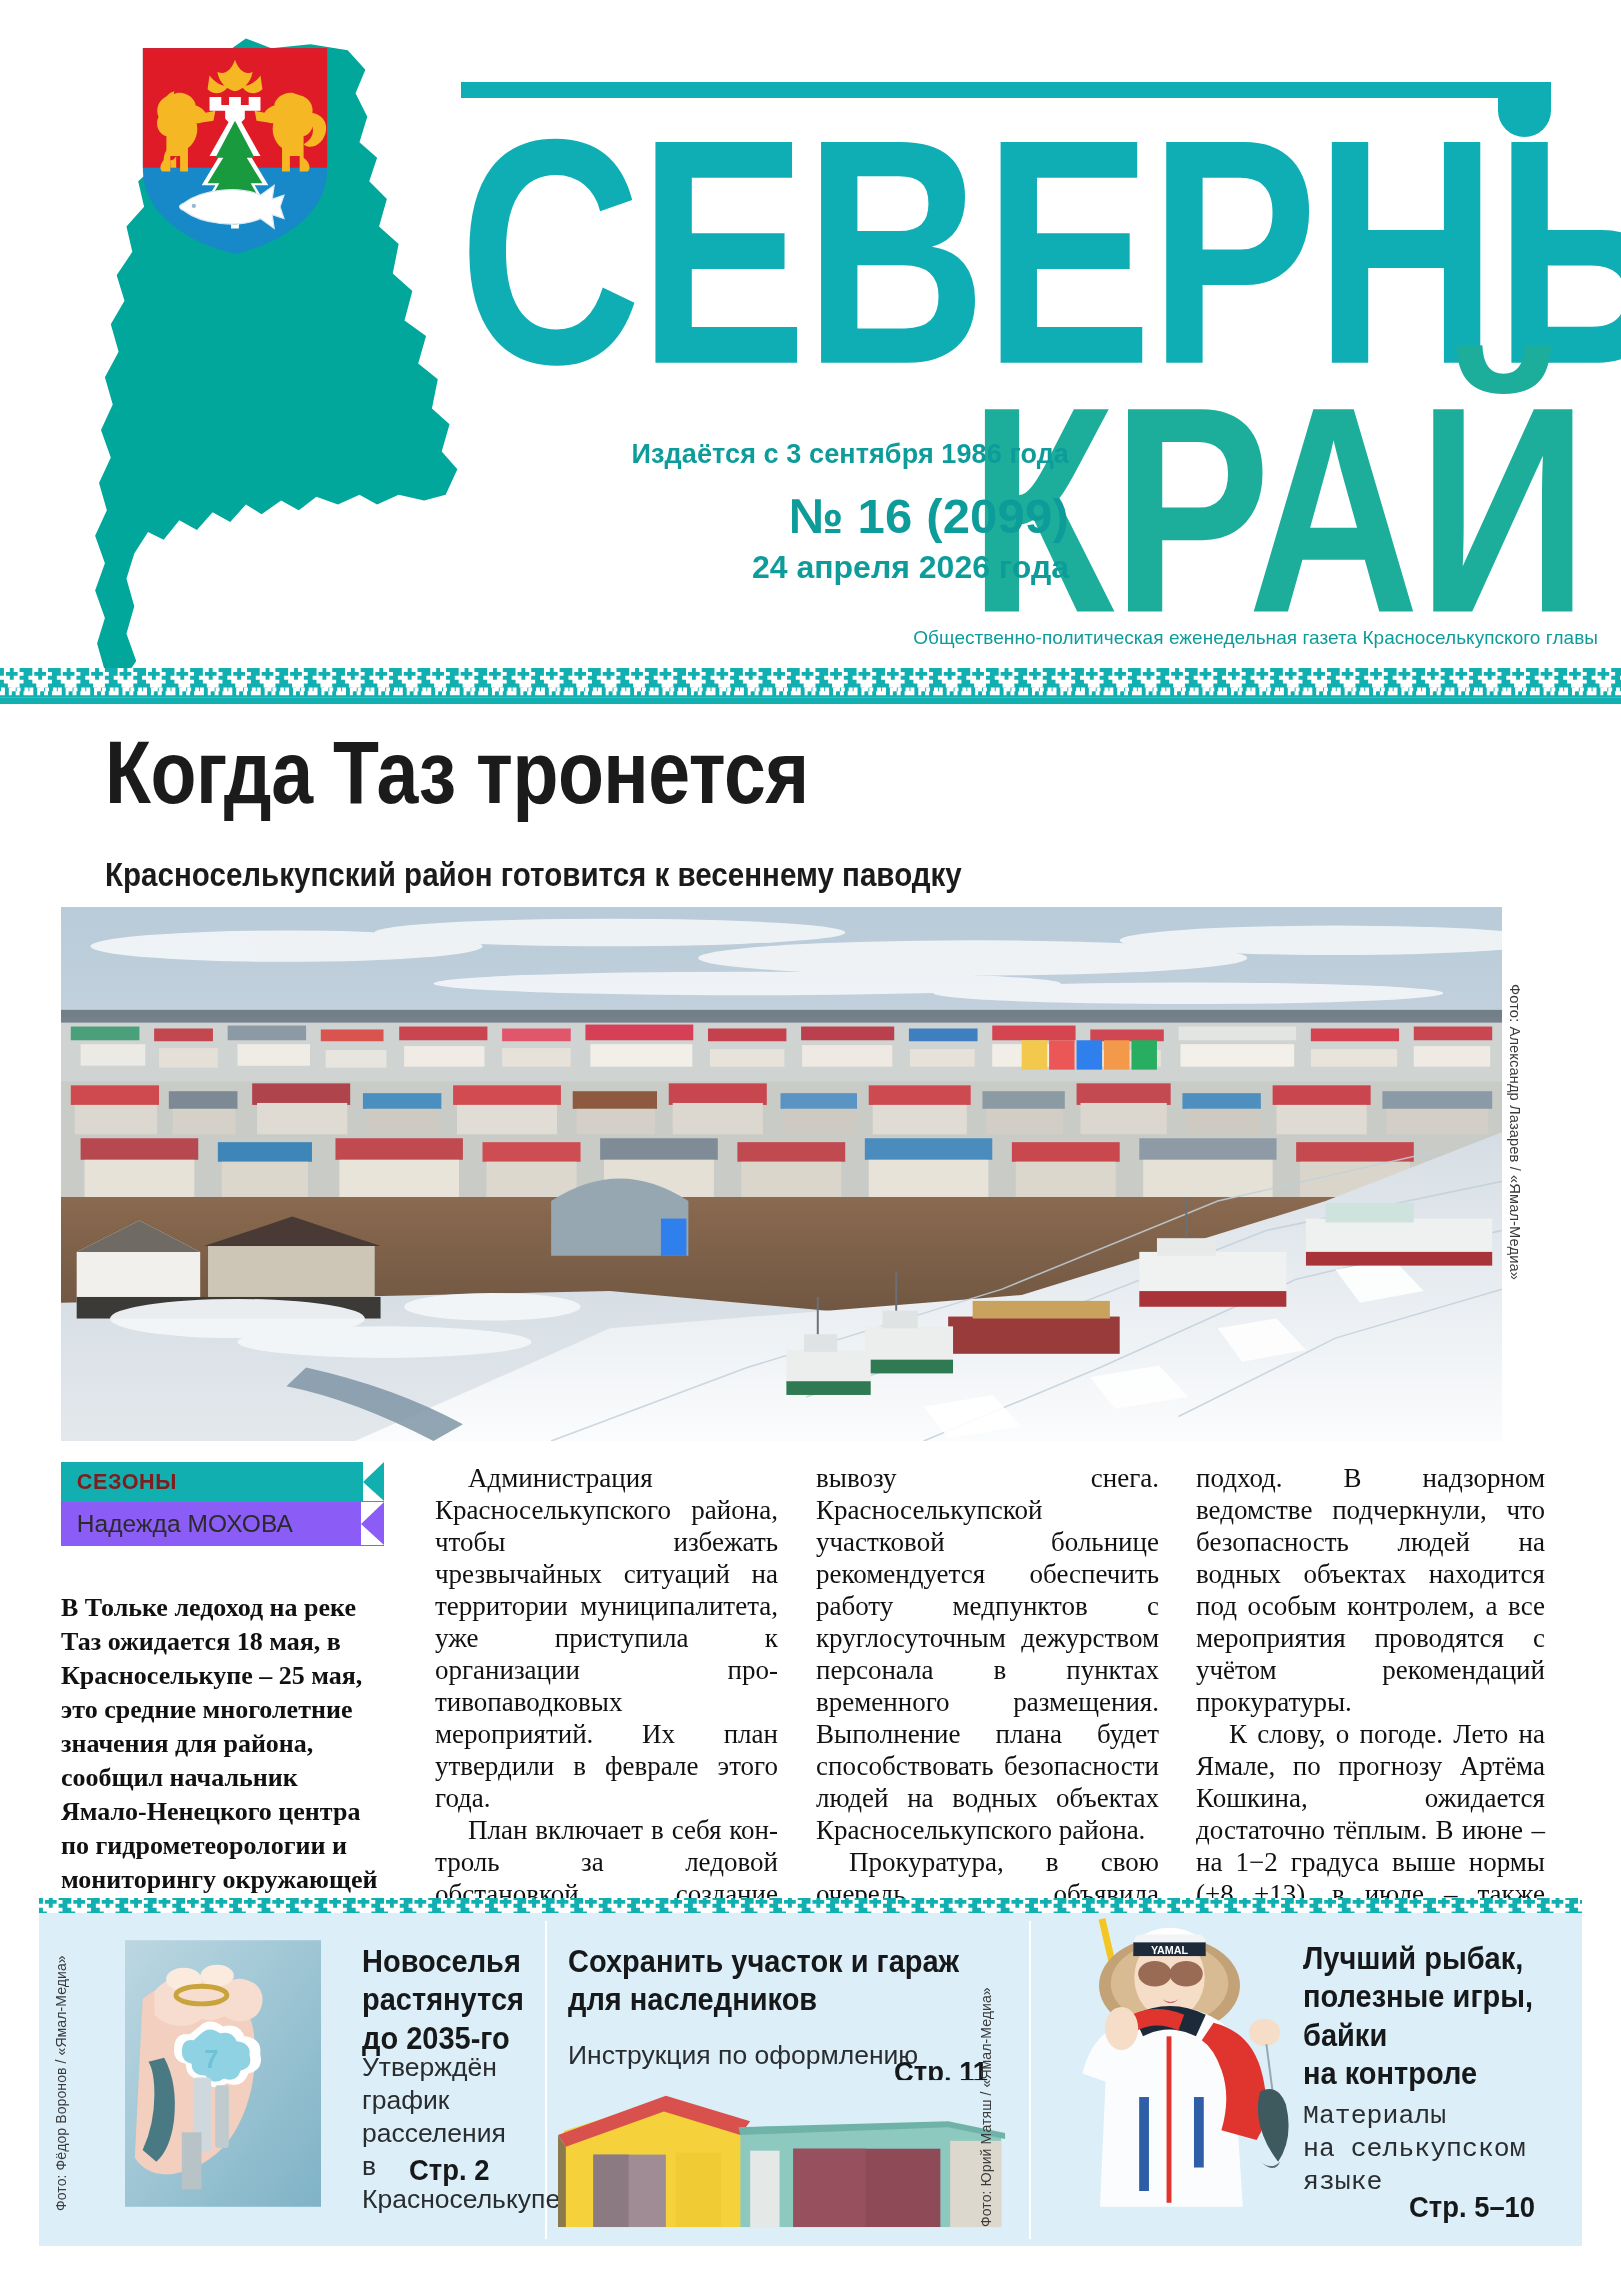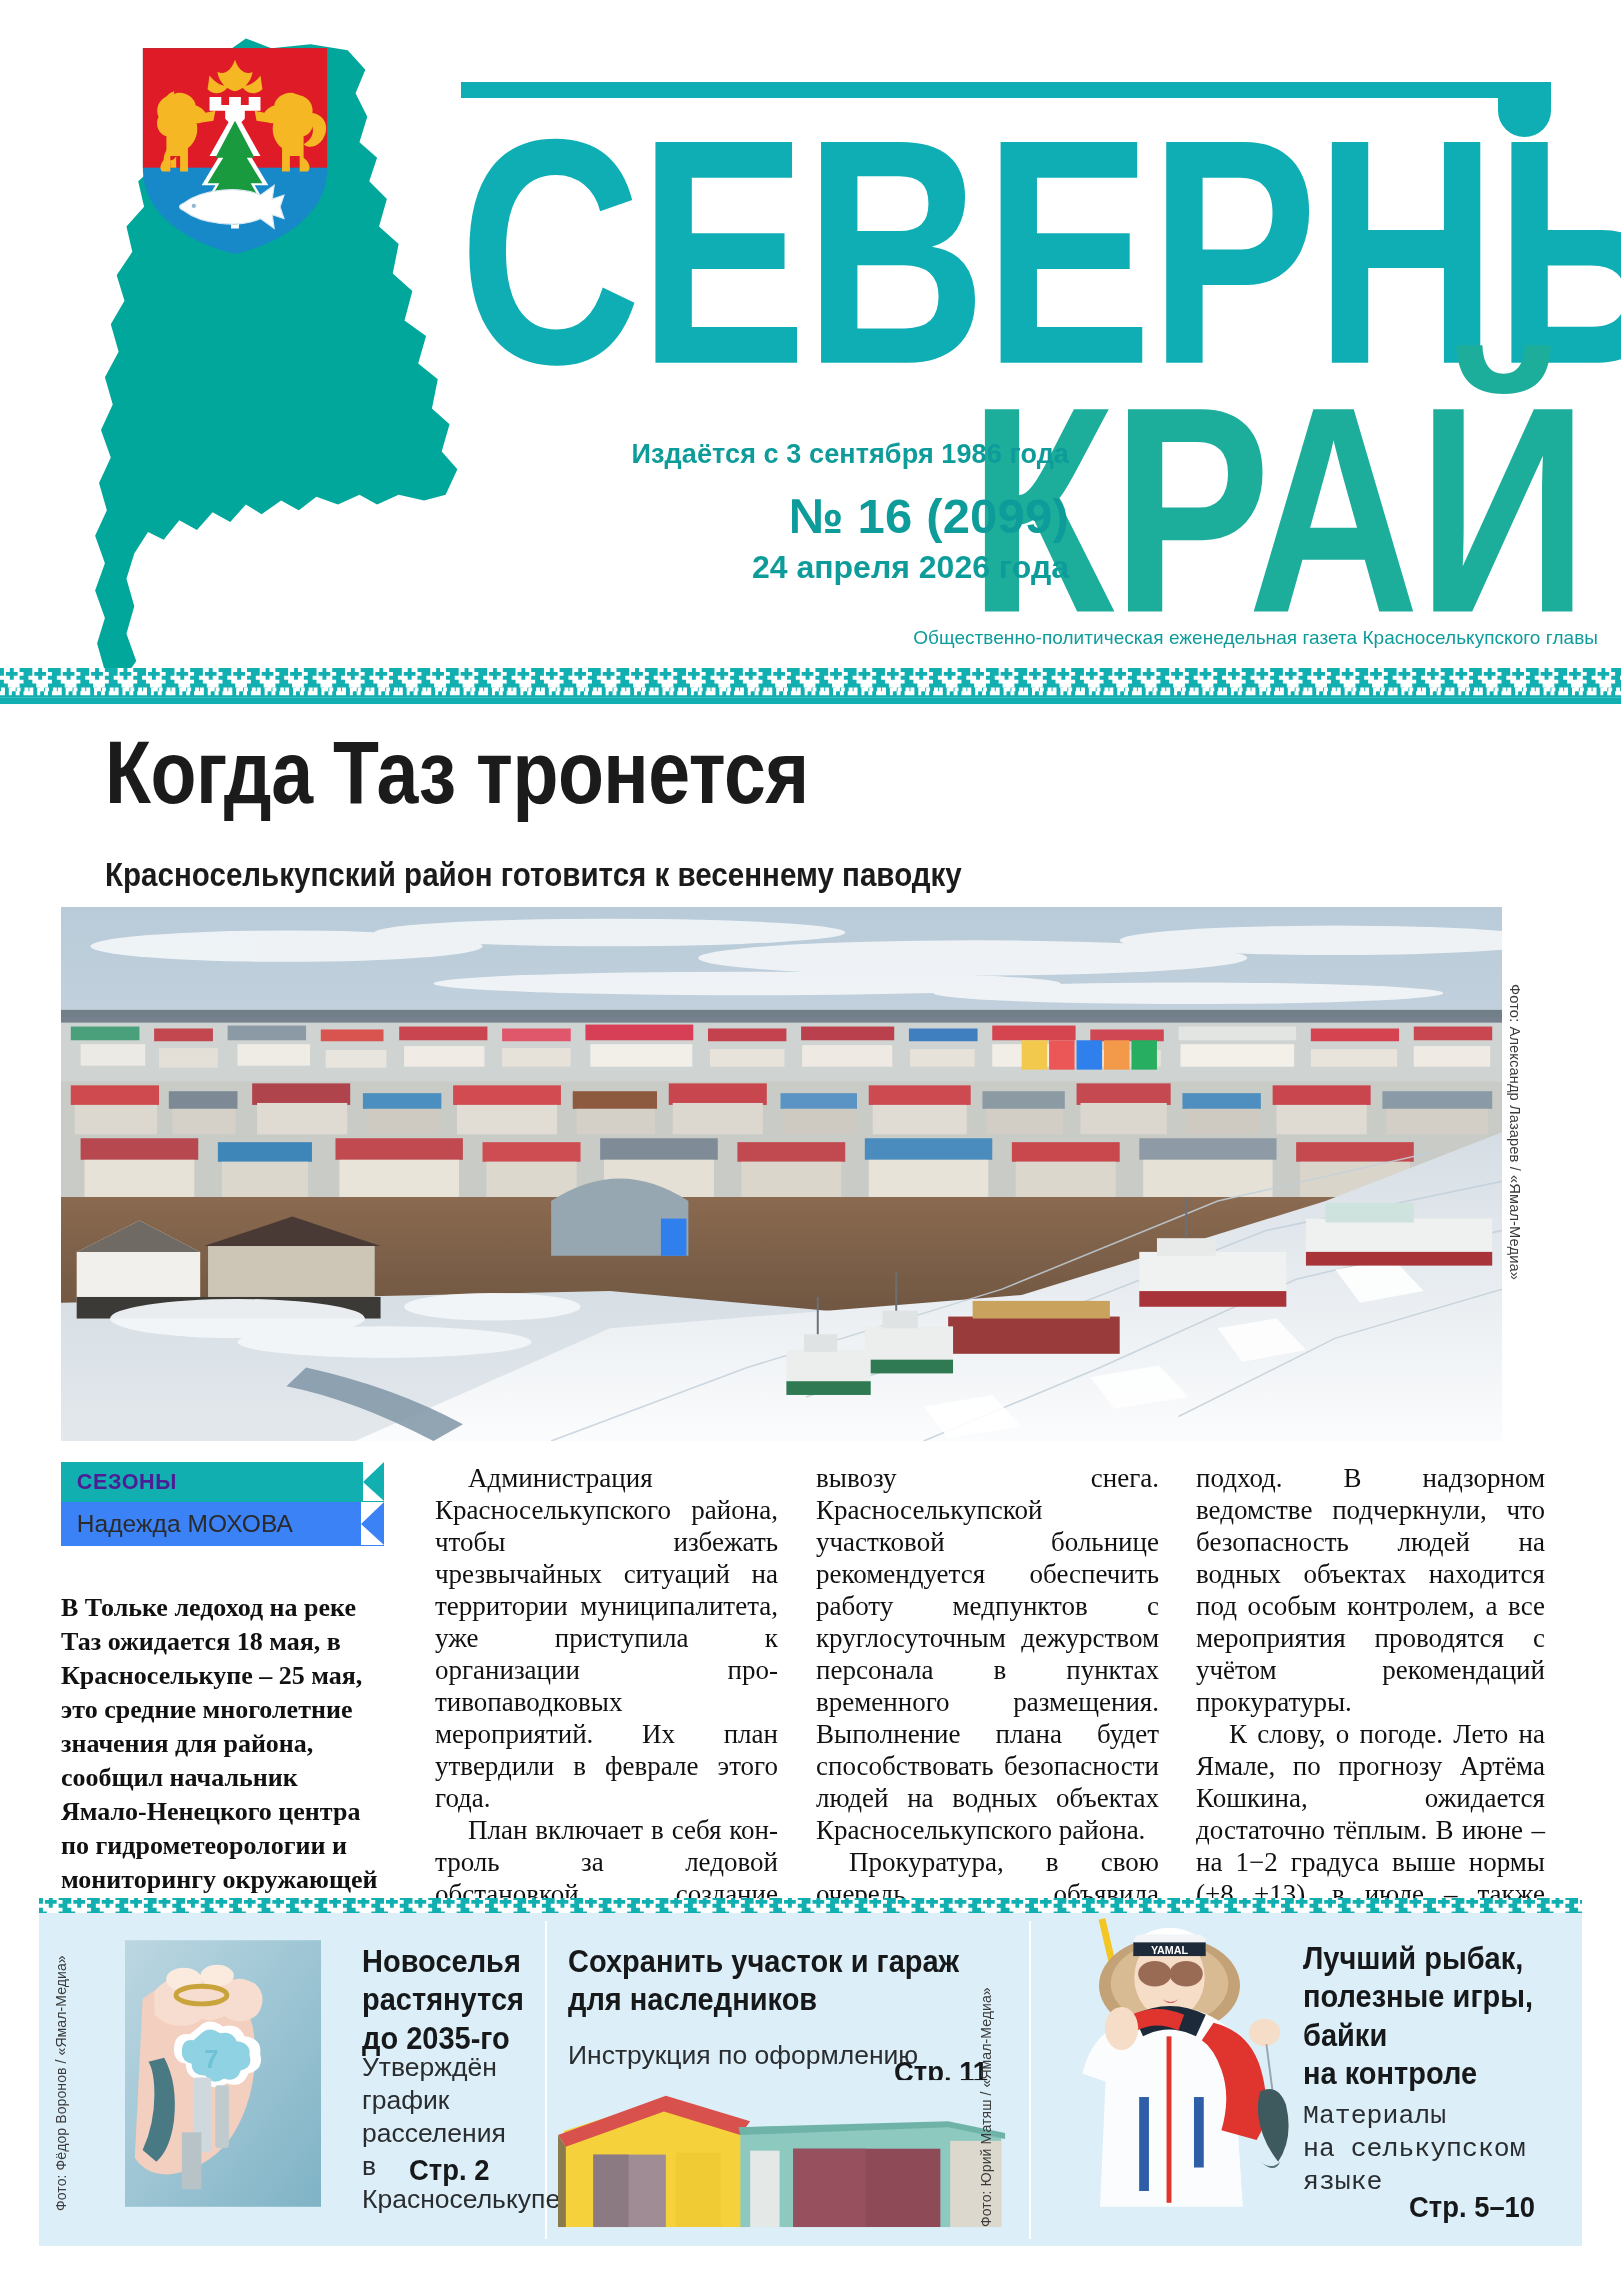--- a/index.html
+++ b/index.html
@@ -127,7 +127,7 @@
     border-right:21.6px solid transparent;
   }
   .rubric-text{
-    color:#4c1d95;font-weight:bold;font-size:21.6px;letter-spacing:0.6px;
+    color:#7f1d1d;font-weight:bold;font-size:21.6px;letter-spacing:0.6px;
     margin-left:15.7px;
   }
   .byline{

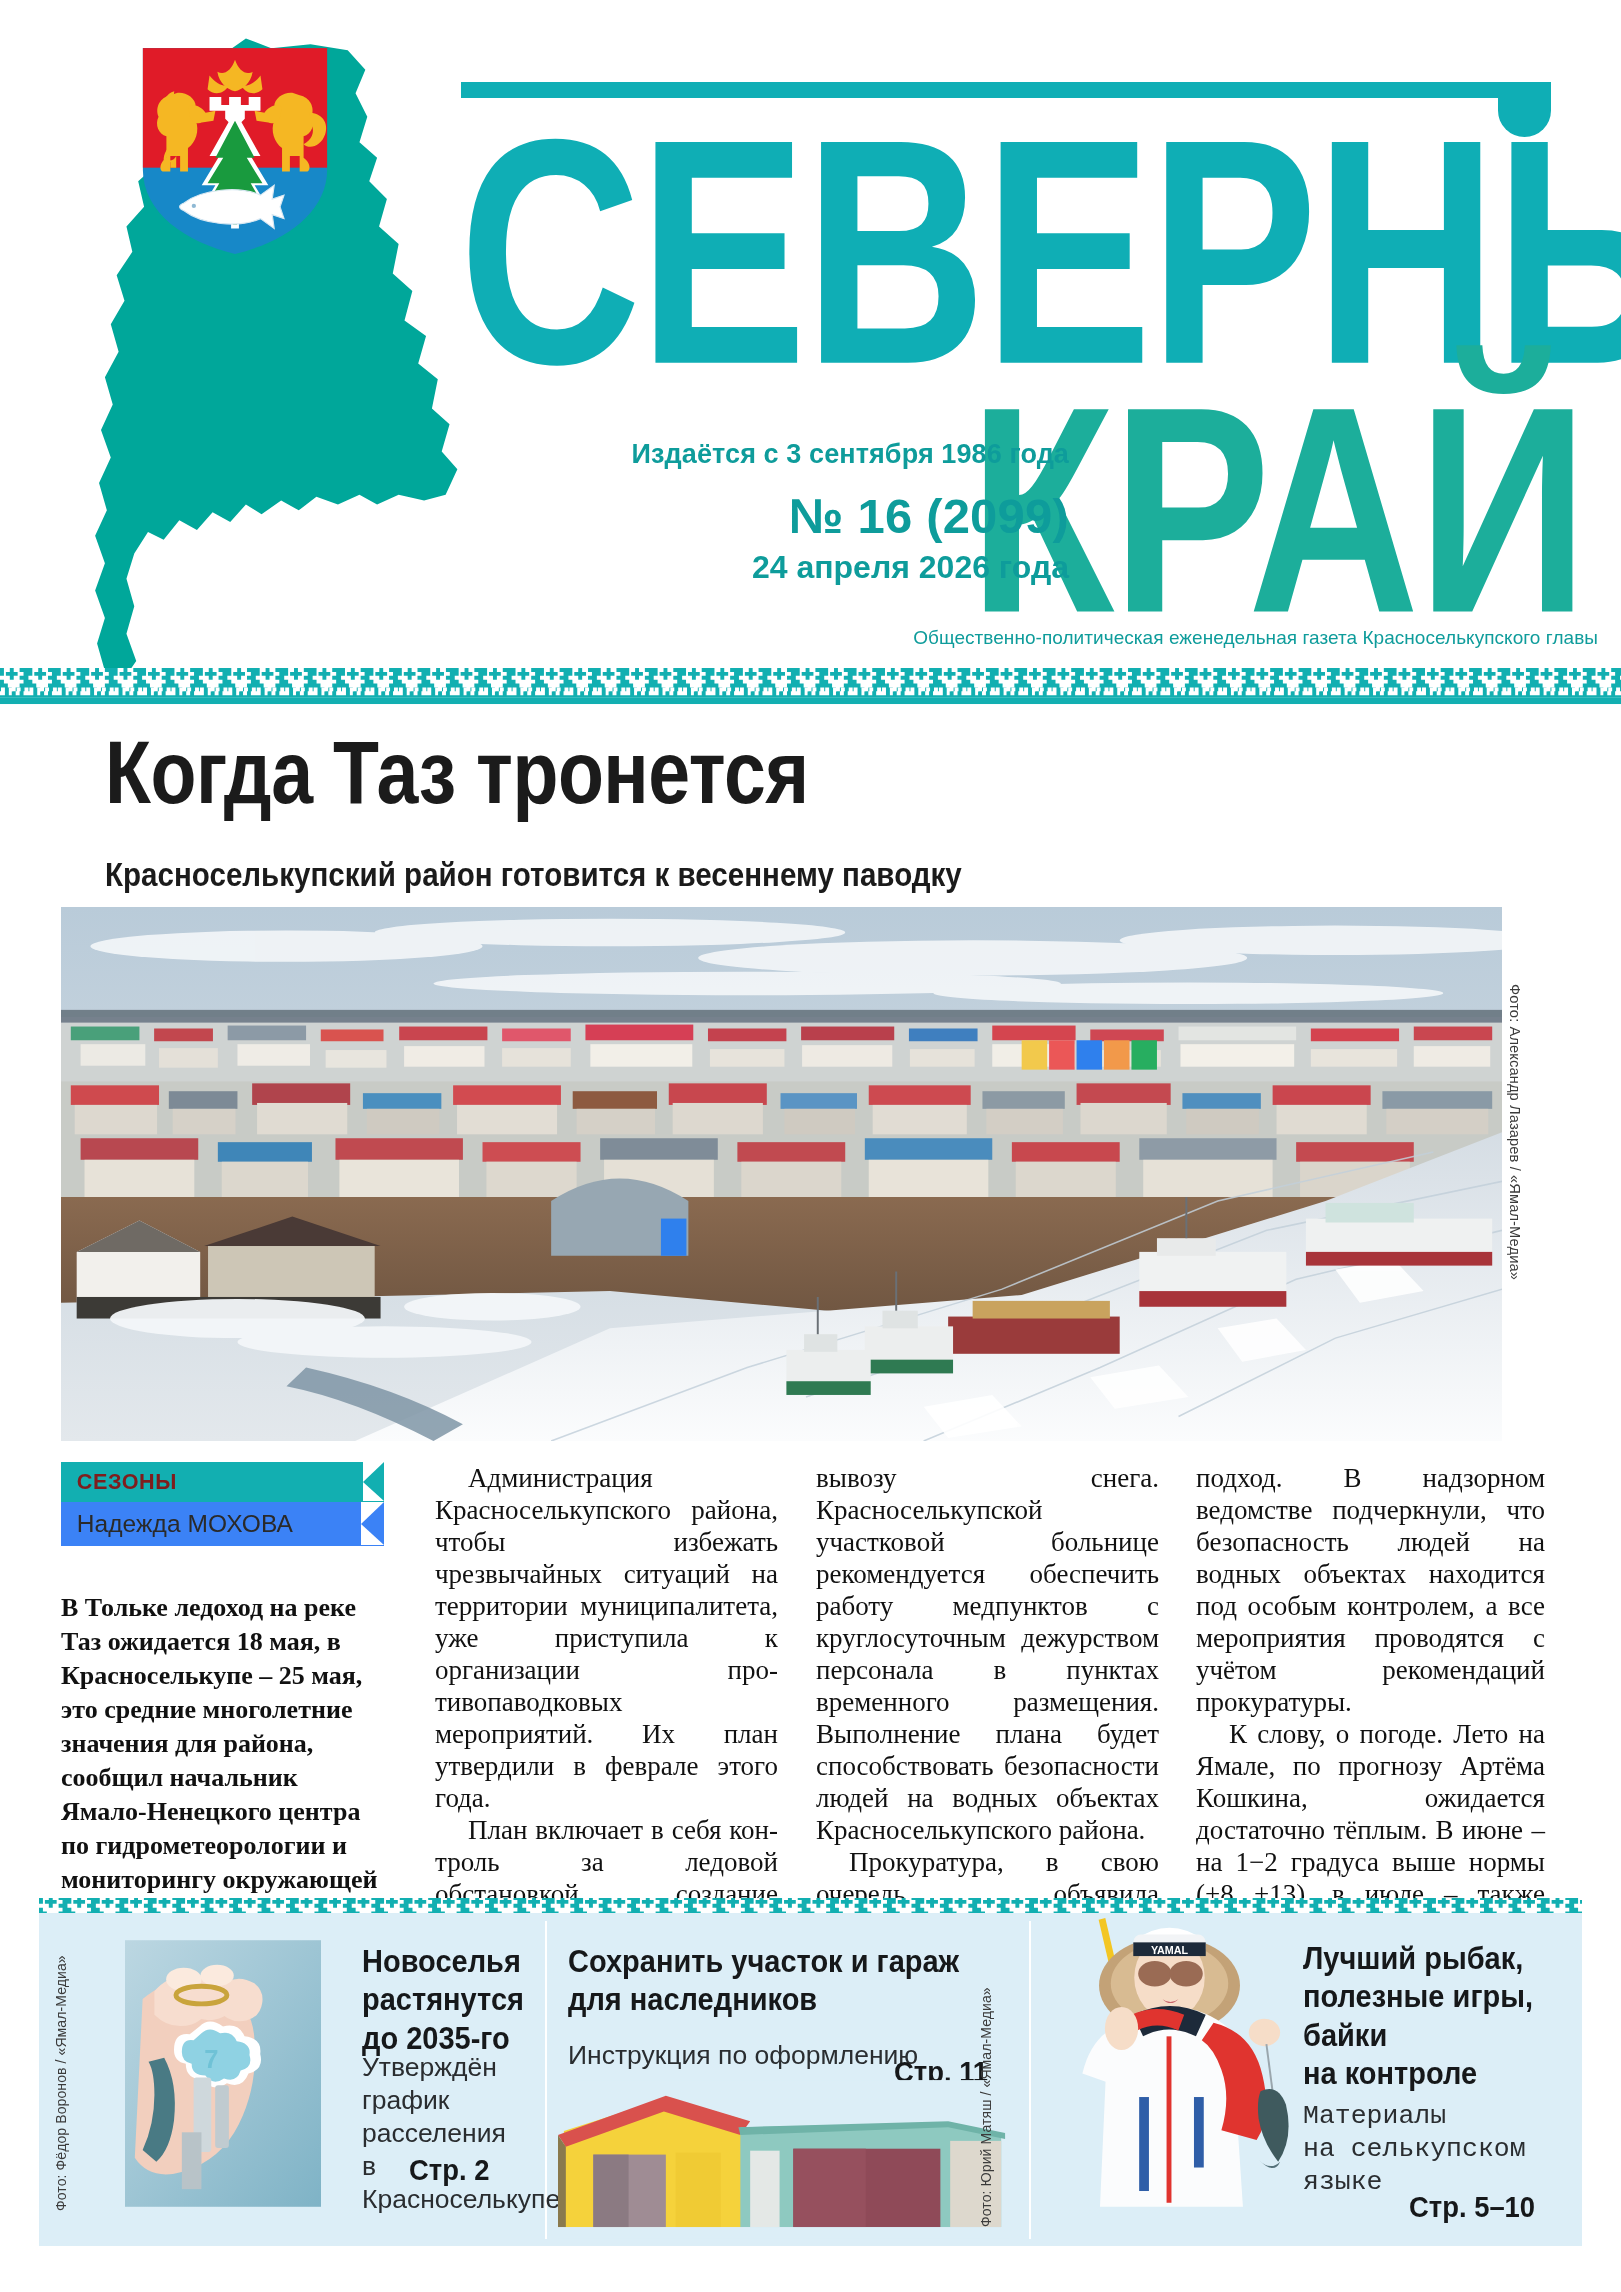--- a/index.html
+++ b/index.html
@@ -131,7 +131,7 @@
     margin-left:15.7px;
   }
   .byline{
-    position:relative;width:323px;height:44px;background:#3b82f6;
+    position:relative;width:323px;height:44px;background:#8b5cf6;
     display:flex;align-items:center;
   }
   .byline::after{

